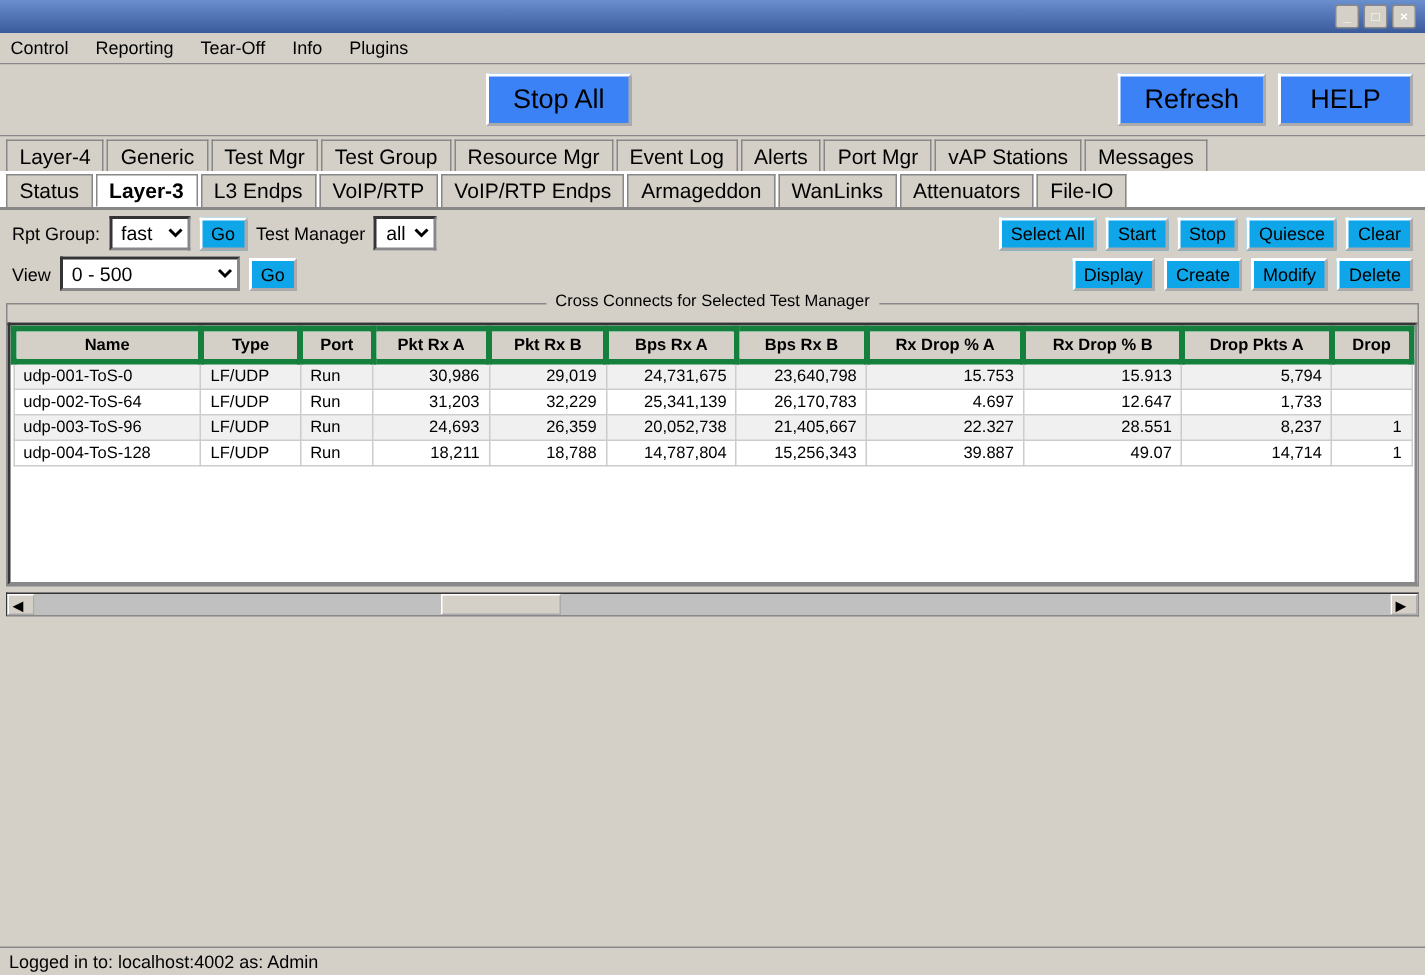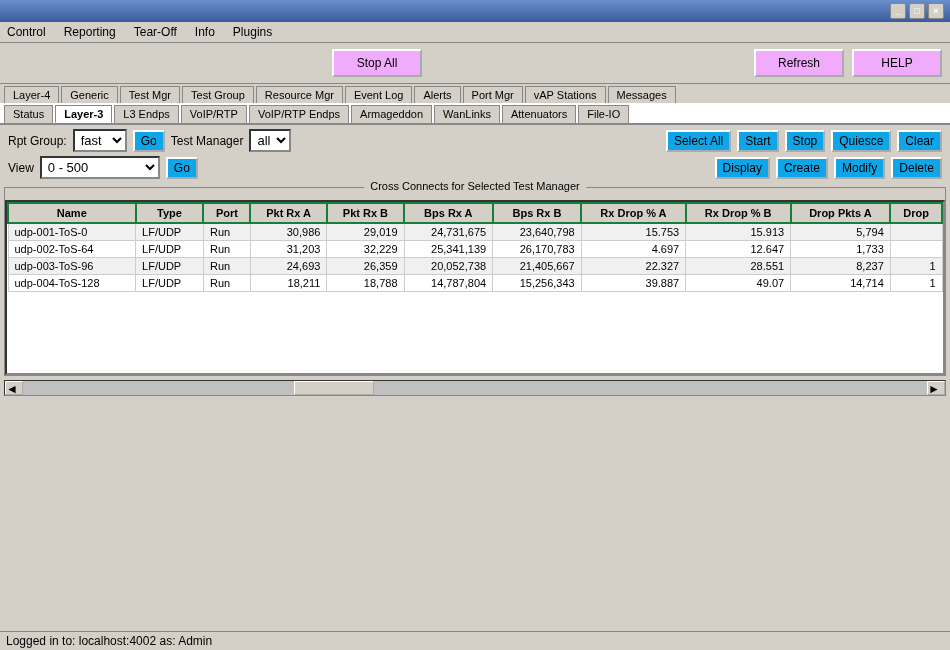--- a/index.html
+++ b/index.html
@@ -159,11 +159,11 @@
     }
     .spacer { flex: 1; }
     .btn-large {
-      background: #f0abfc;
+      background: #3b82f6;
       border: 2px outset #ffffff;
       padding: 5px 16px;
       cursor: pointer;
-      font-size: 12px;
+      font-size: 18px;
       min-width: 90px;
     }
   </style>

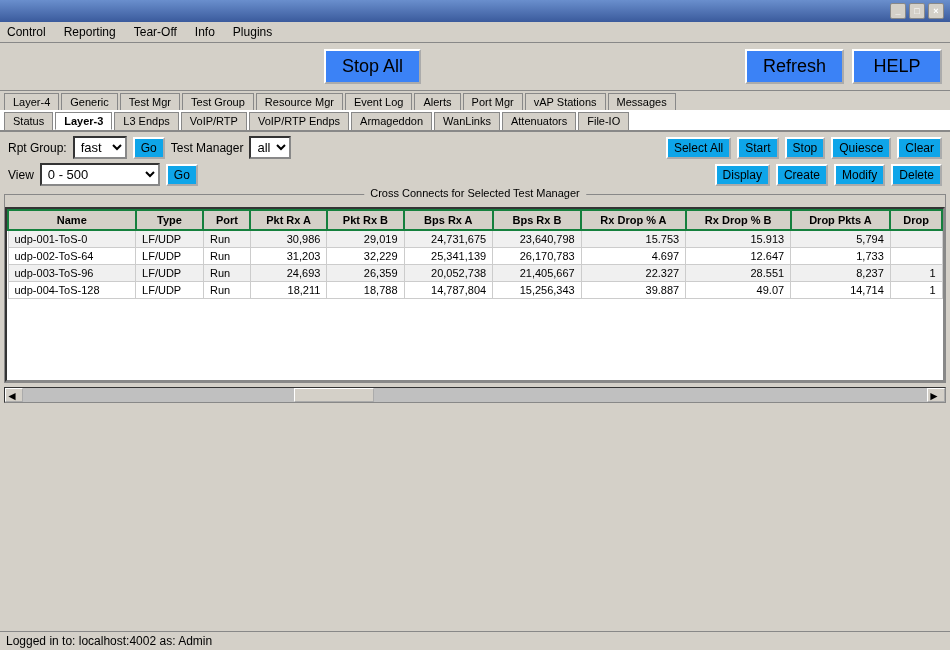--- a/index.html
+++ b/index.html
@@ -75,7 +75,7 @@
       border-bottom: none;
       padding: 2px 8px;
       cursor: pointer;
-      font-size: 11px;
+      font-size: 14px;
       text-align: right;
     }
     .tab.active {

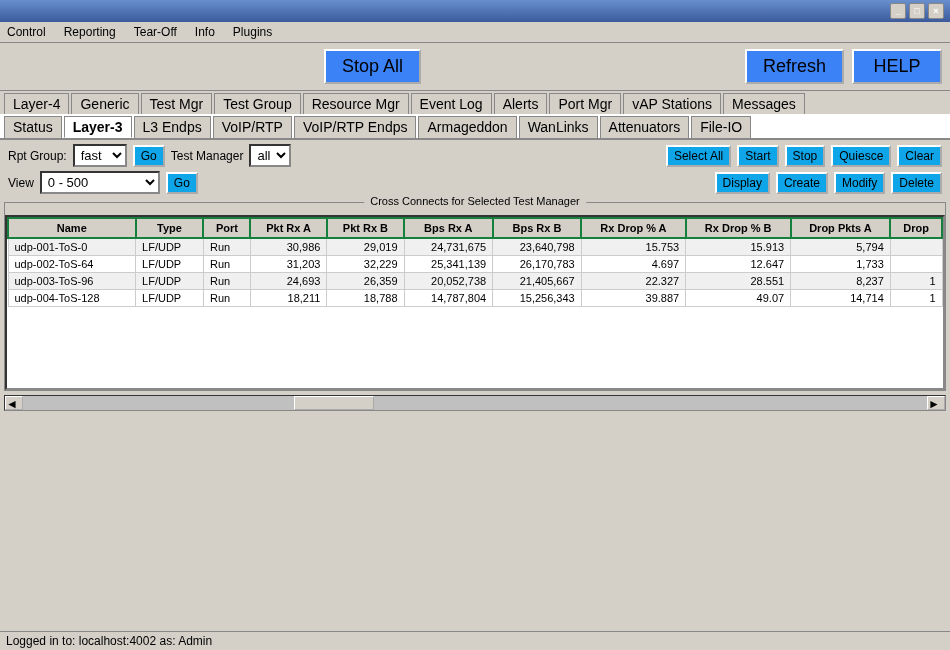--- a/index.html
+++ b/index.html
@@ -129,7 +129,7 @@
     }
     th {
       background: #d4d0c8;
-      border: 2px solid #15803d;
+      border: 4px solid #15803d;
       padding: 3px 6px;
       text-align: center;
       font-weight: bold;

